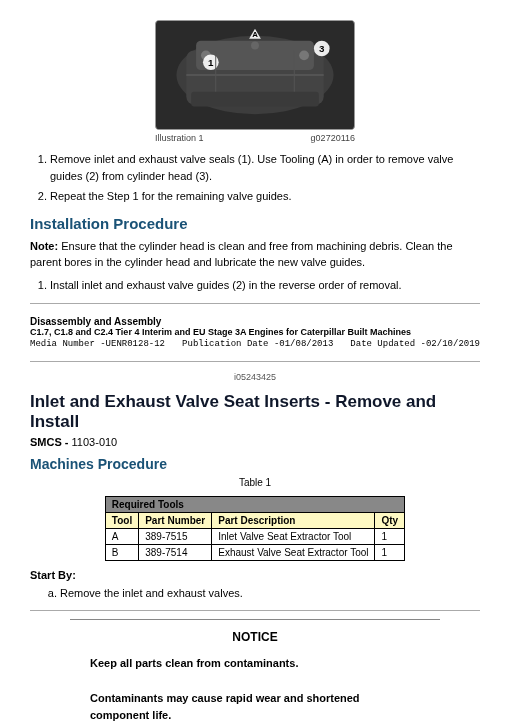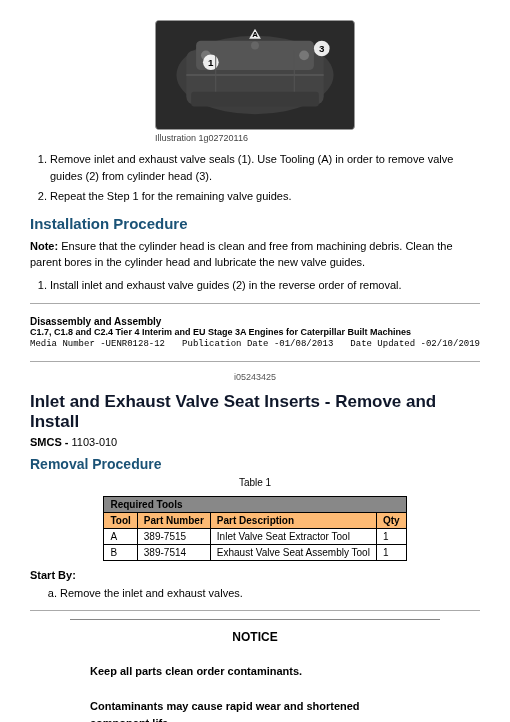--- a/index.html
+++ b/index.html
@@ -38,6 +38,7 @@
 
     .image-caption {
       display: flex;
+      justify-content: space-between;
       width: 200px;
       font-size: 9px;
       color: #444;

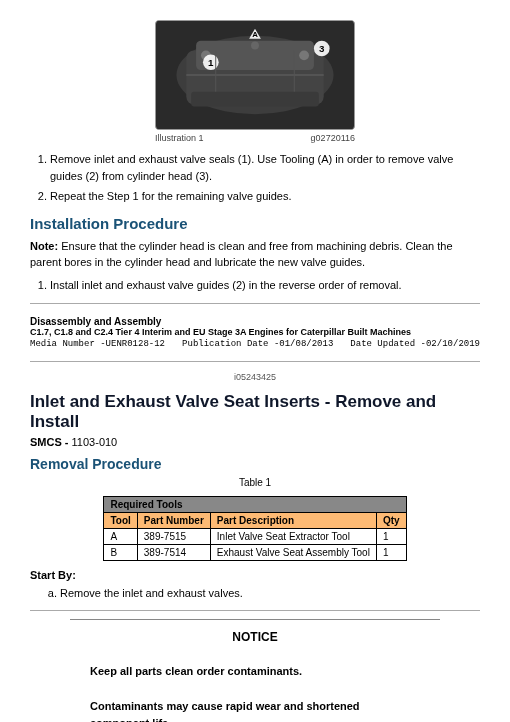--- a/index.html
+++ b/index.html
@@ -283,7 +283,7 @@
   - <span>1103-010</span>
 </div>
 
-<h3 class="subsection-heading">Removal Procedure</h3>
+<h3 class="subsection-heading">Machines Procedure</h3>
 
 <div class="table-caption">Table 1</div>
 <table class="tools-table">

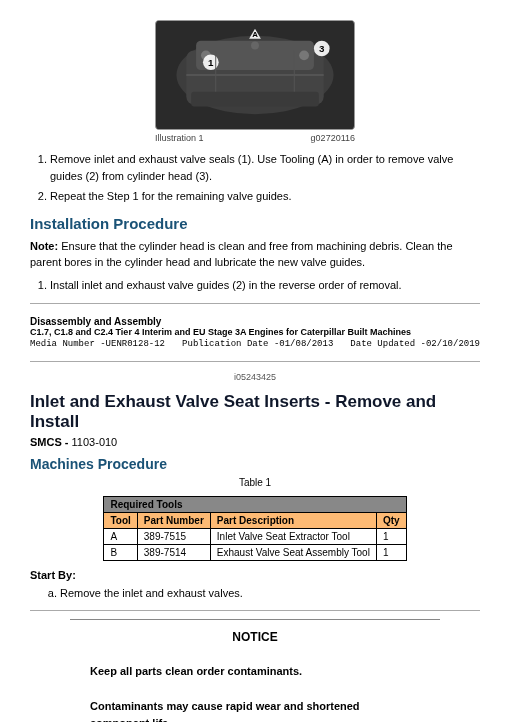--- a/index.html
+++ b/index.html
@@ -152,7 +152,7 @@
     }
 
     .table-header-row {
-      background: #fdba74;
+      background: #fef9c3;
       font-weight: bold;
       border: 1px solid #000;
     }

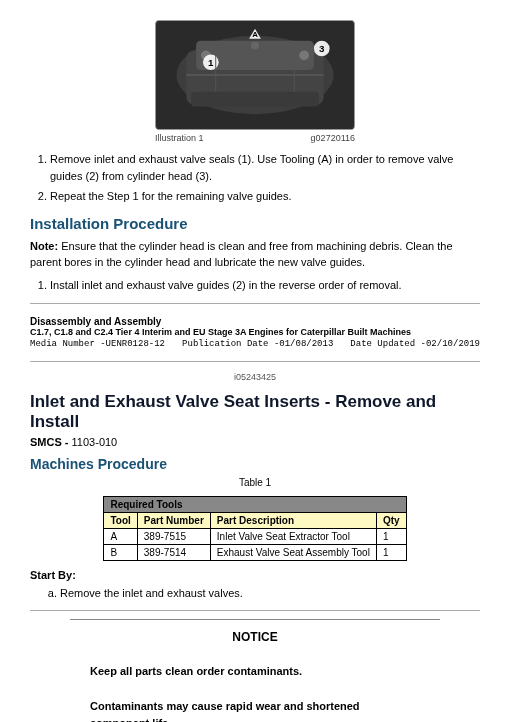--- a/index.html
+++ b/index.html
@@ -306,7 +306,7 @@
   <tr>
     <td>B</td>
     <td>389-7514</td>
-    <td>Exhaust Valve Seat Assembly Tool</td>
+    <td>Exhaust Valve Seat Extractor Tool</td>
     <td>1</td>
   </tr>
 </tbody>

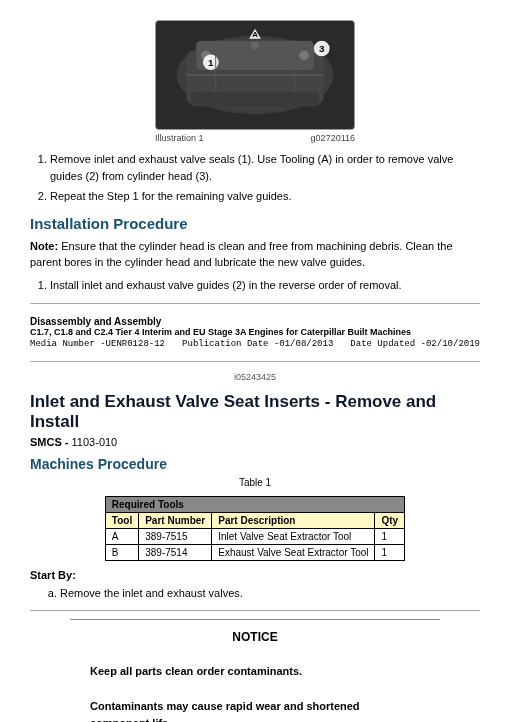--- a/index.html
+++ b/index.html
@@ -195,7 +195,7 @@
     .notice-box .notice-title {
       font-weight: bold;
       font-size: 12px;
-      margin-bottom: 16px;
+      margin-bottom: 8px;
     }
 
     .notice-box p {

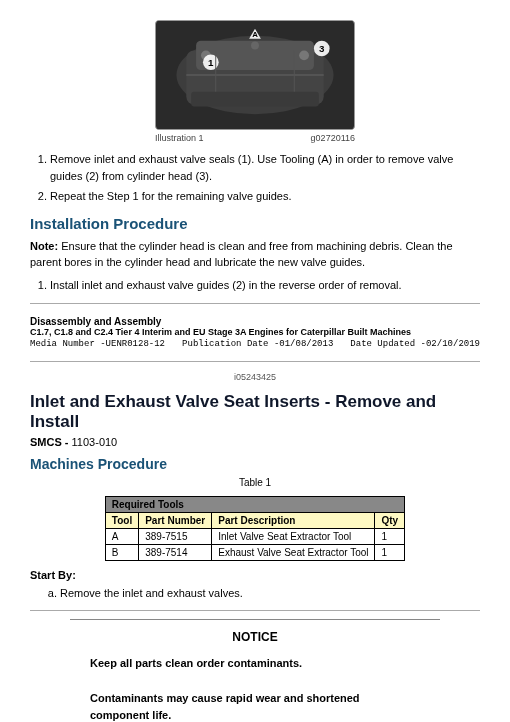--- a/index.html
+++ b/index.html
@@ -323,7 +323,7 @@
 
 <div class="notice-box">
   <div class="notice-title">NOTICE</div>
-  <p>Keep all parts clean order contaminants.</p>
+  <p>Keep all parts clean from contaminants.</p>
   <br>
   <p>Contaminants may cause rapid wear and shortened component life.</p>
 </div>

